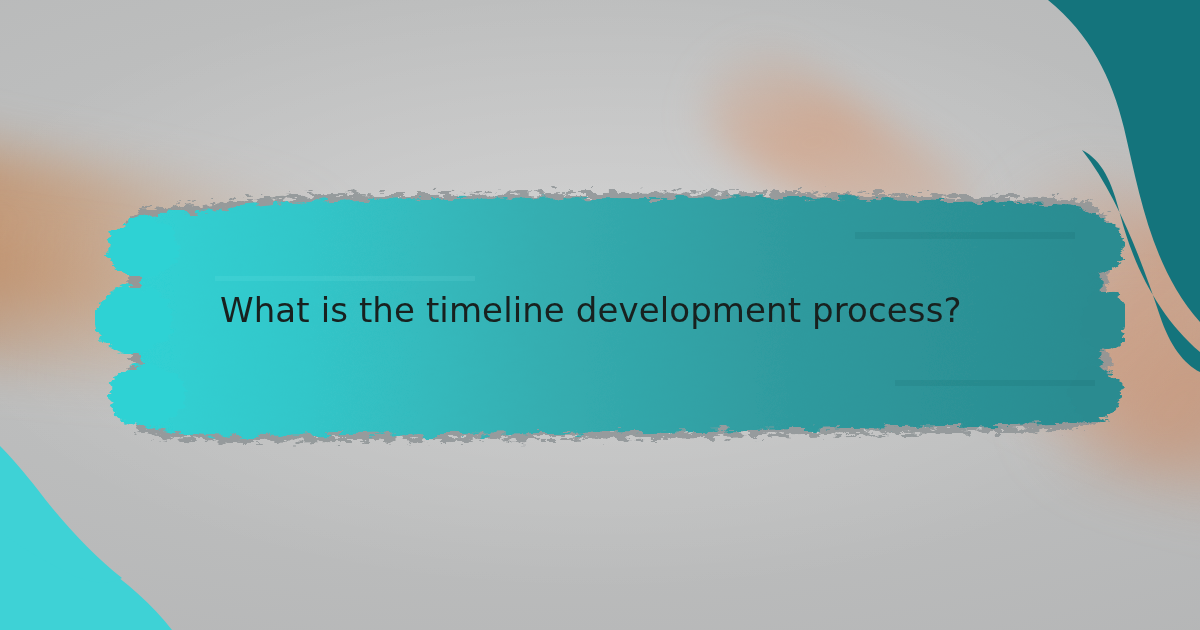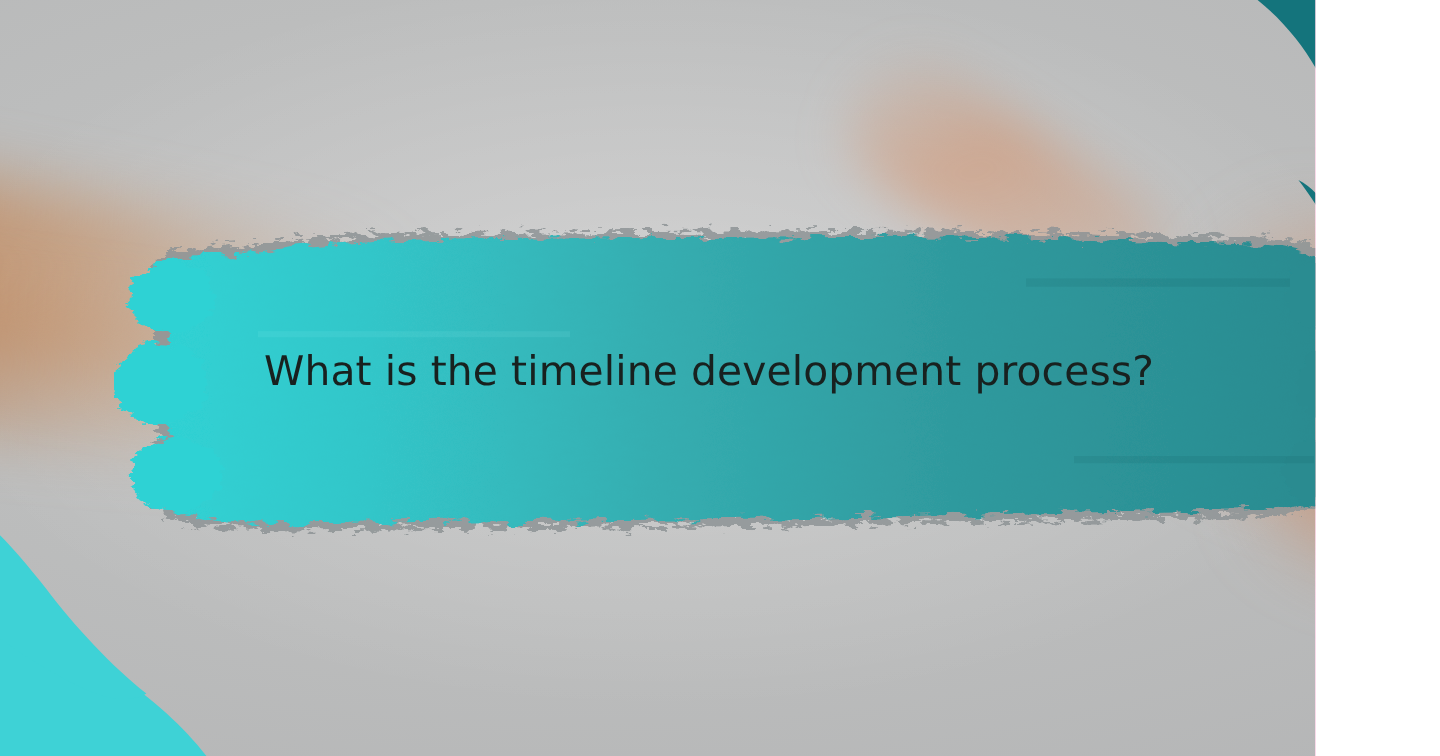--- a/index.html
+++ b/index.html
@@ -10,7 +10,7 @@
   }
   #stage {
     position: relative;
-    width: 1096px;
+    width: 1200px;
     height: 630px;
     overflow: hidden;
     background: #ec4899;

